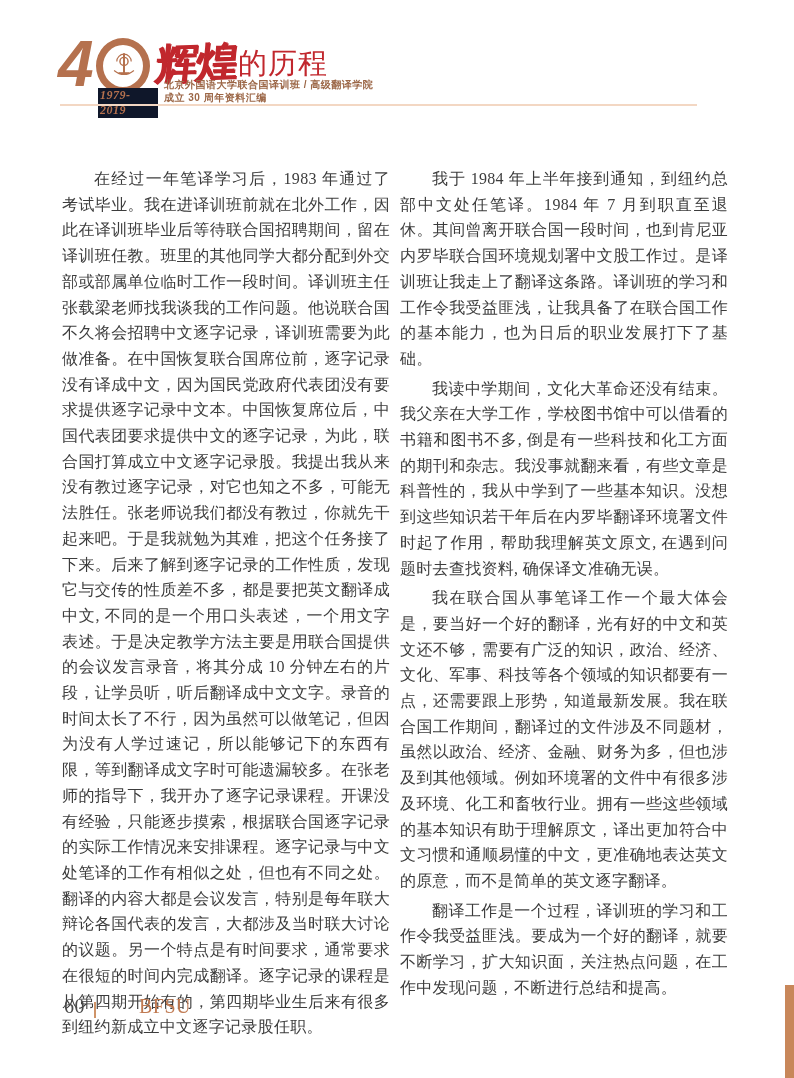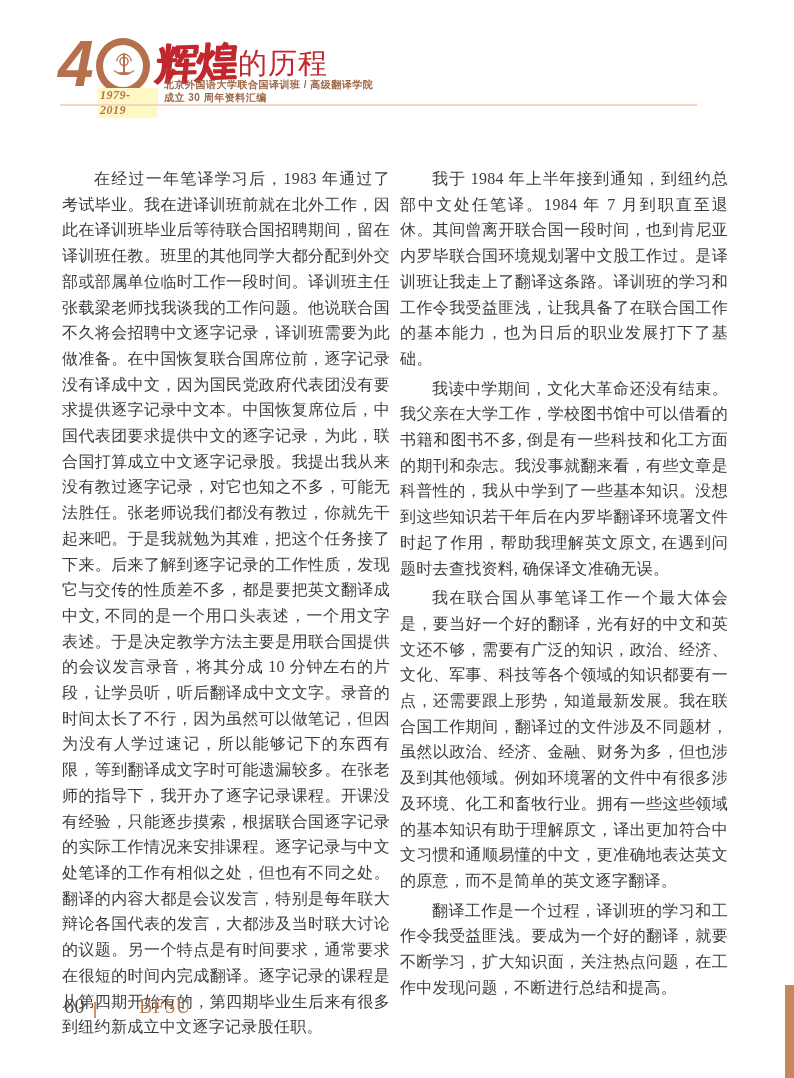--- a/index.html
+++ b/index.html
@@ -32,7 +32,7 @@
     position:absolute; left:40px; top:48px;
     font-style:italic; font-weight:bold;
     font-size:12px; color:#b5714e;
-    background:#fef9c3; padding:0 2px;
+    background:#0f172a; padding:0 2px;
     letter-spacing:0.5px;
   }
   .brand-line { position:absolute; left:156px; top:42px; white-space:nowrap; }

